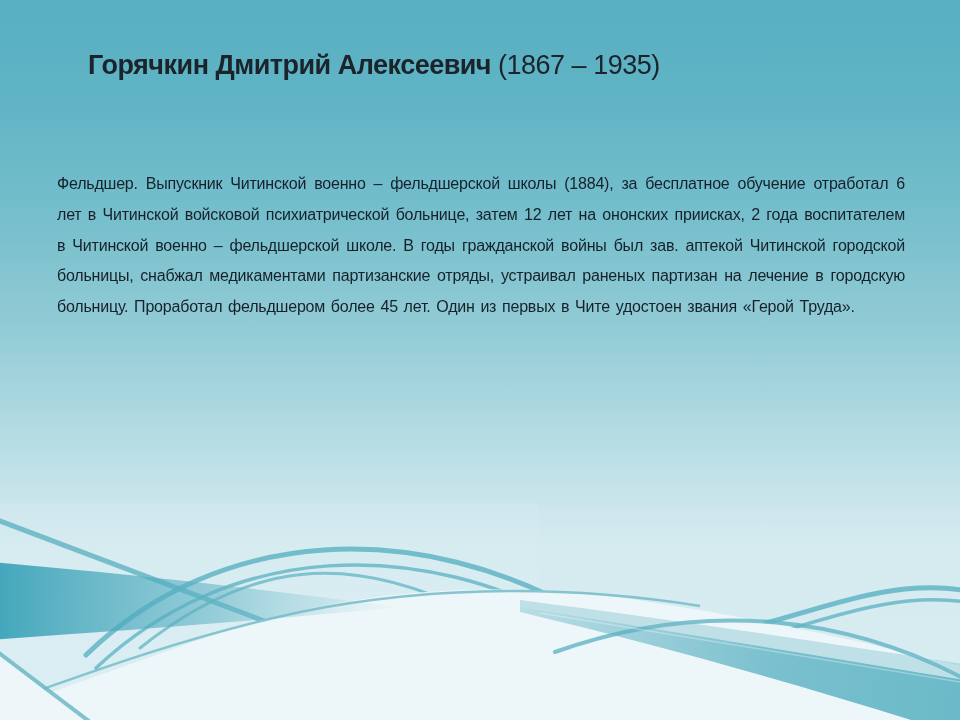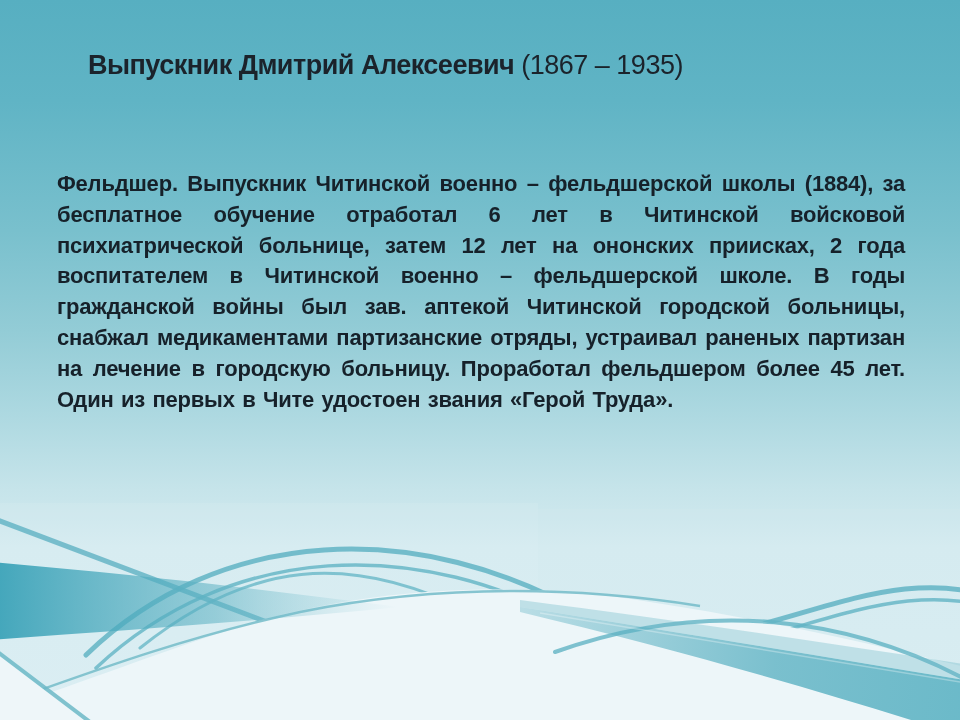--- a/index.html
+++ b/index.html
@@ -55,7 +55,7 @@
 <div class="slide">
 
   <div class="title">
-    <span class="name">Выпускник Дмитрий Алексеевич</span><span class="dates"> (1867 – 1935)</span>
+    <span class="name">Горячкин Дмитрий Алексеевич</span><span class="dates"> (1867 – 1935)</span>
   </div>
 
   <div class="body-text">Фельдшер. Выпускник Читинской военно – фельдшерской школы (1884), за бесплатное обучение отработал 6 лет в Читинской войсковой психиатрической больнице, затем 12 лет на ононских приисках, 2 года воспитателем в Читинской военно – фельдшерской школе. В годы гражданской войны был зав. аптекой Читинской городской больницы, снабжал медикаментами партизанские отряды, устраивал раненых партизан на лечение в городскую больницу. Проработал фельдшером более 45 лет. Один из первых в Чите удостоен звания «Герой Труда».</div>

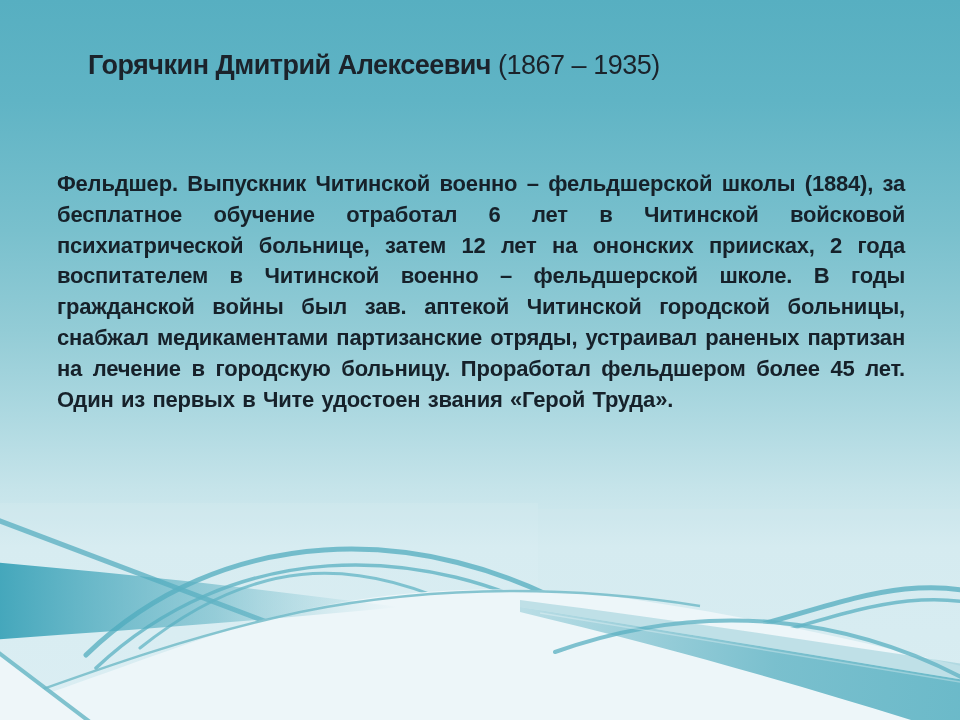--- a/index.html
+++ b/index.html
@@ -35,12 +35,12 @@
     left:57px;top:169px;
     width:848px;
     color:#16212a;
-    font-size:22px;
+    font-size:16px;
     line-height:30.8px;
     letter-spacing:-0.2px;
     word-spacing:1.5px;
     text-align:justify;
-    font-weight:700;
+    font-weight:400;
   }
   .waves{
     position:absolute;

